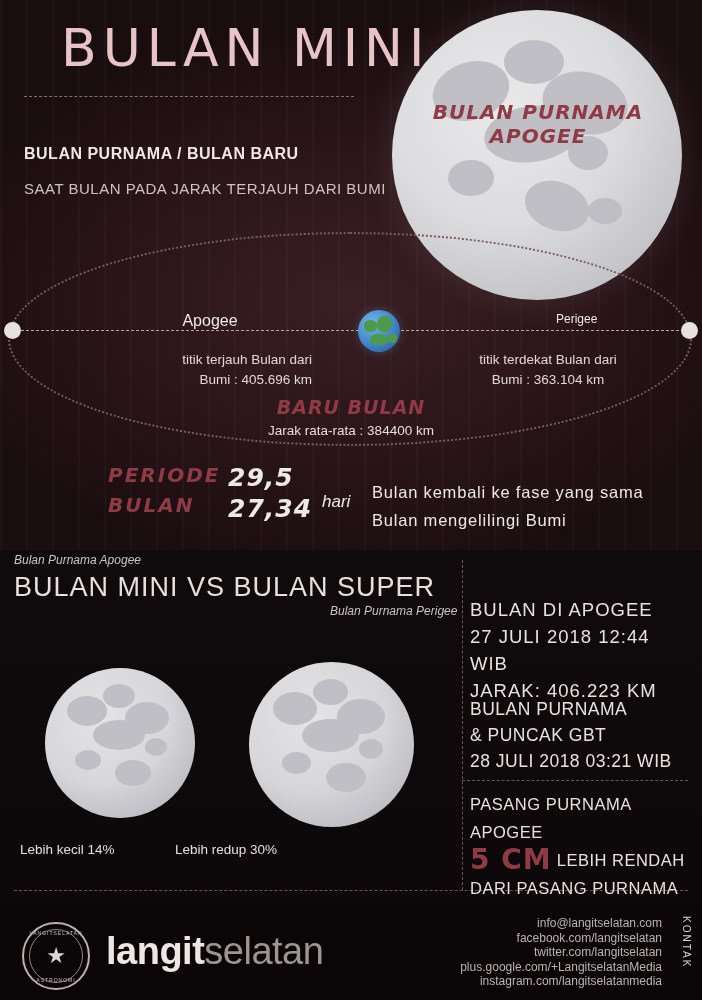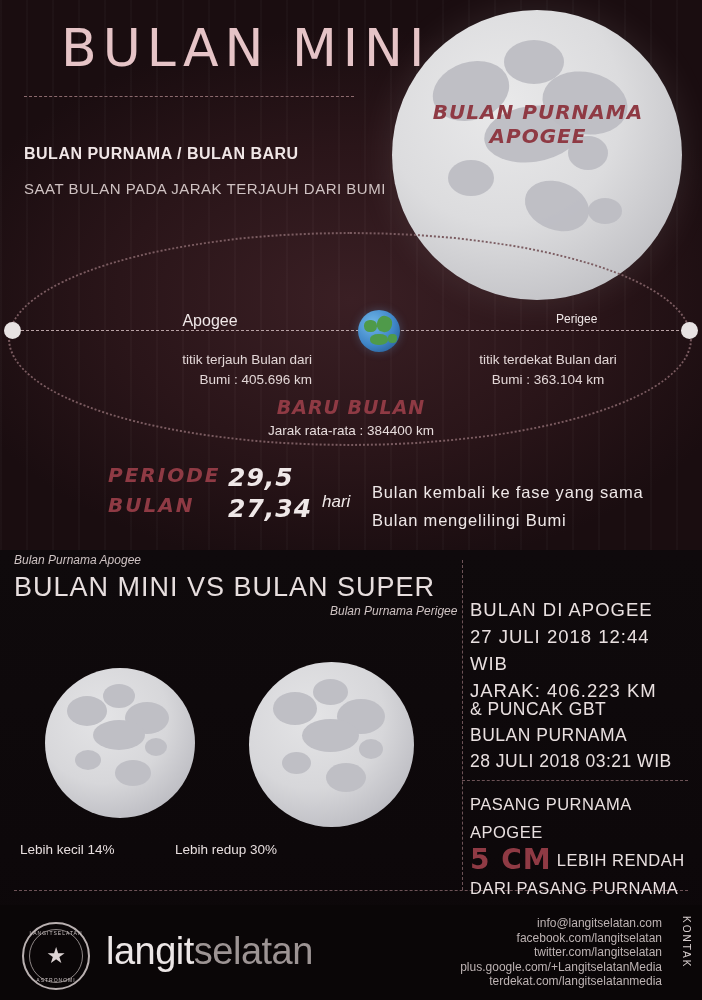--- a/index.html
+++ b/index.html
@@ -304,8 +304,8 @@
     <div>JARAK: 406.223 KM</div>
   </div>
   <div class="ri ri2">
+    <div>BULAN PURNAMA</div>
     <div>&amp; PUNCAK GBT</div>
-    <div>BULAN PURNAMA</div>
     <div>28 JULI 2018 03:21 WIB</div>
   </div>
   <div class="ri ri3">

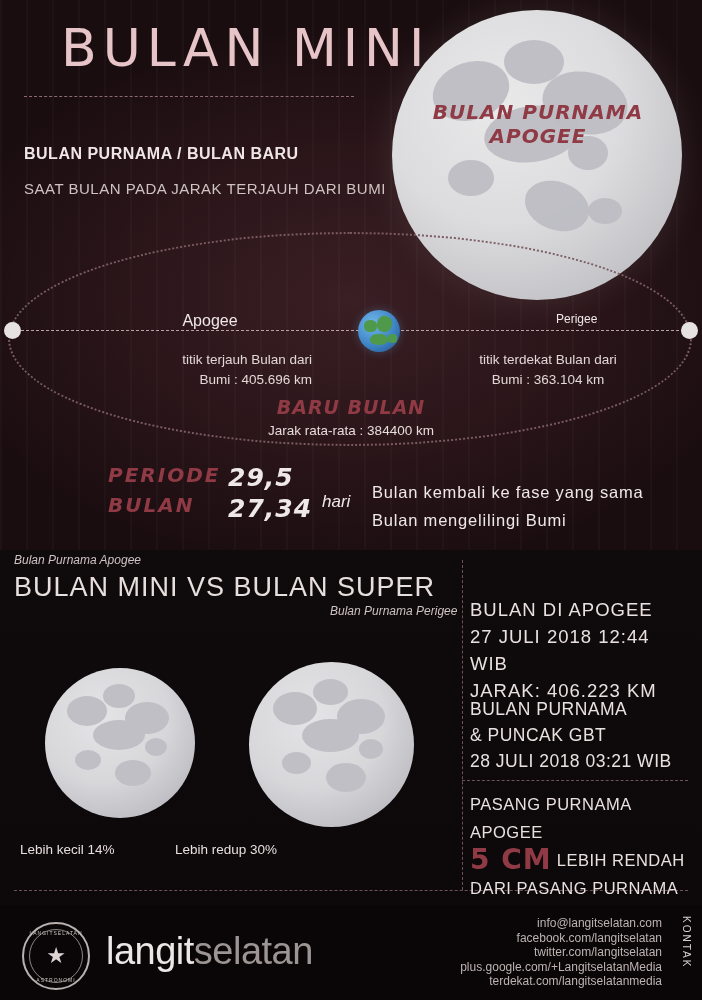--- a/index.html
+++ b/index.html
@@ -195,7 +195,7 @@
   .brand{
     position:absolute;left:106px;top:930px;font-size:38px;color:#d9d2d2;letter-spacing:-0.5px;
   }
-  .brand b{font-weight:normal;color:#ece6e6;}
+  .brand b{font-weight:bold;color:#ece6e6;}
   .brand span{color:#9d9494;}
   .contacts{
     position:absolute;right:40px;top:916px;width:300px;text-align:right;

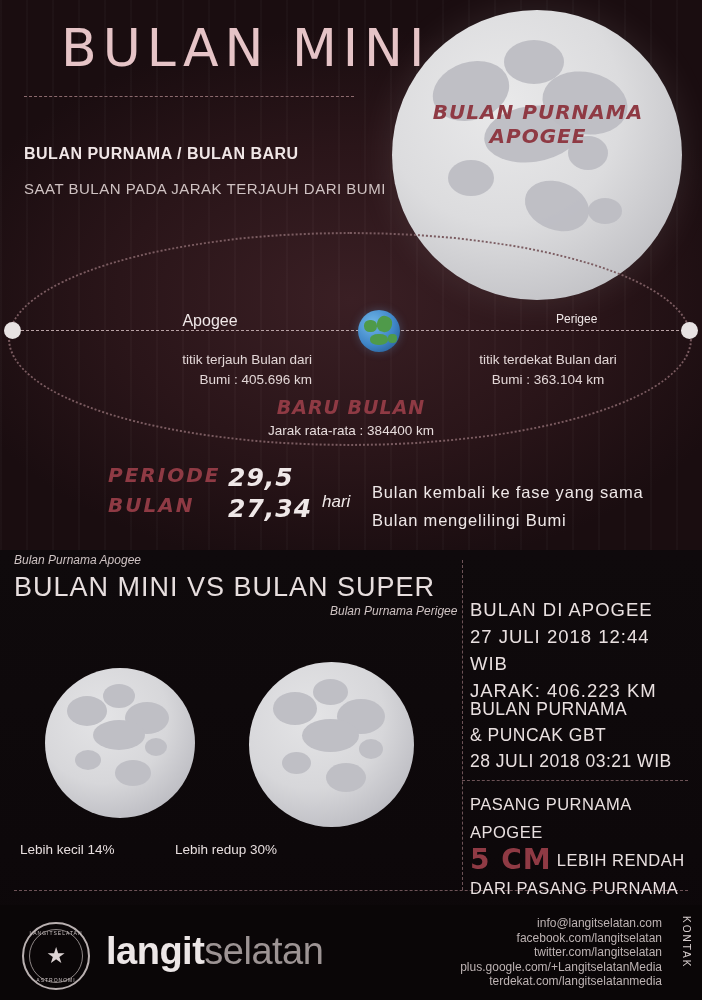--- a/index.html
+++ b/index.html
@@ -329,7 +329,7 @@
     <div>facebook.com/langitselatan</div>
     <div>twitter.com/langitselatan</div>
     <div>plus.google.com/+LangitselatanMedia</div>
-    <div>terdekat.com/langitselatanmedia</div>
+    <div>instagram.com/langitselatanmedia</div>
   </div>
   <div class="kontak">KONTAK</div>
 </div>

